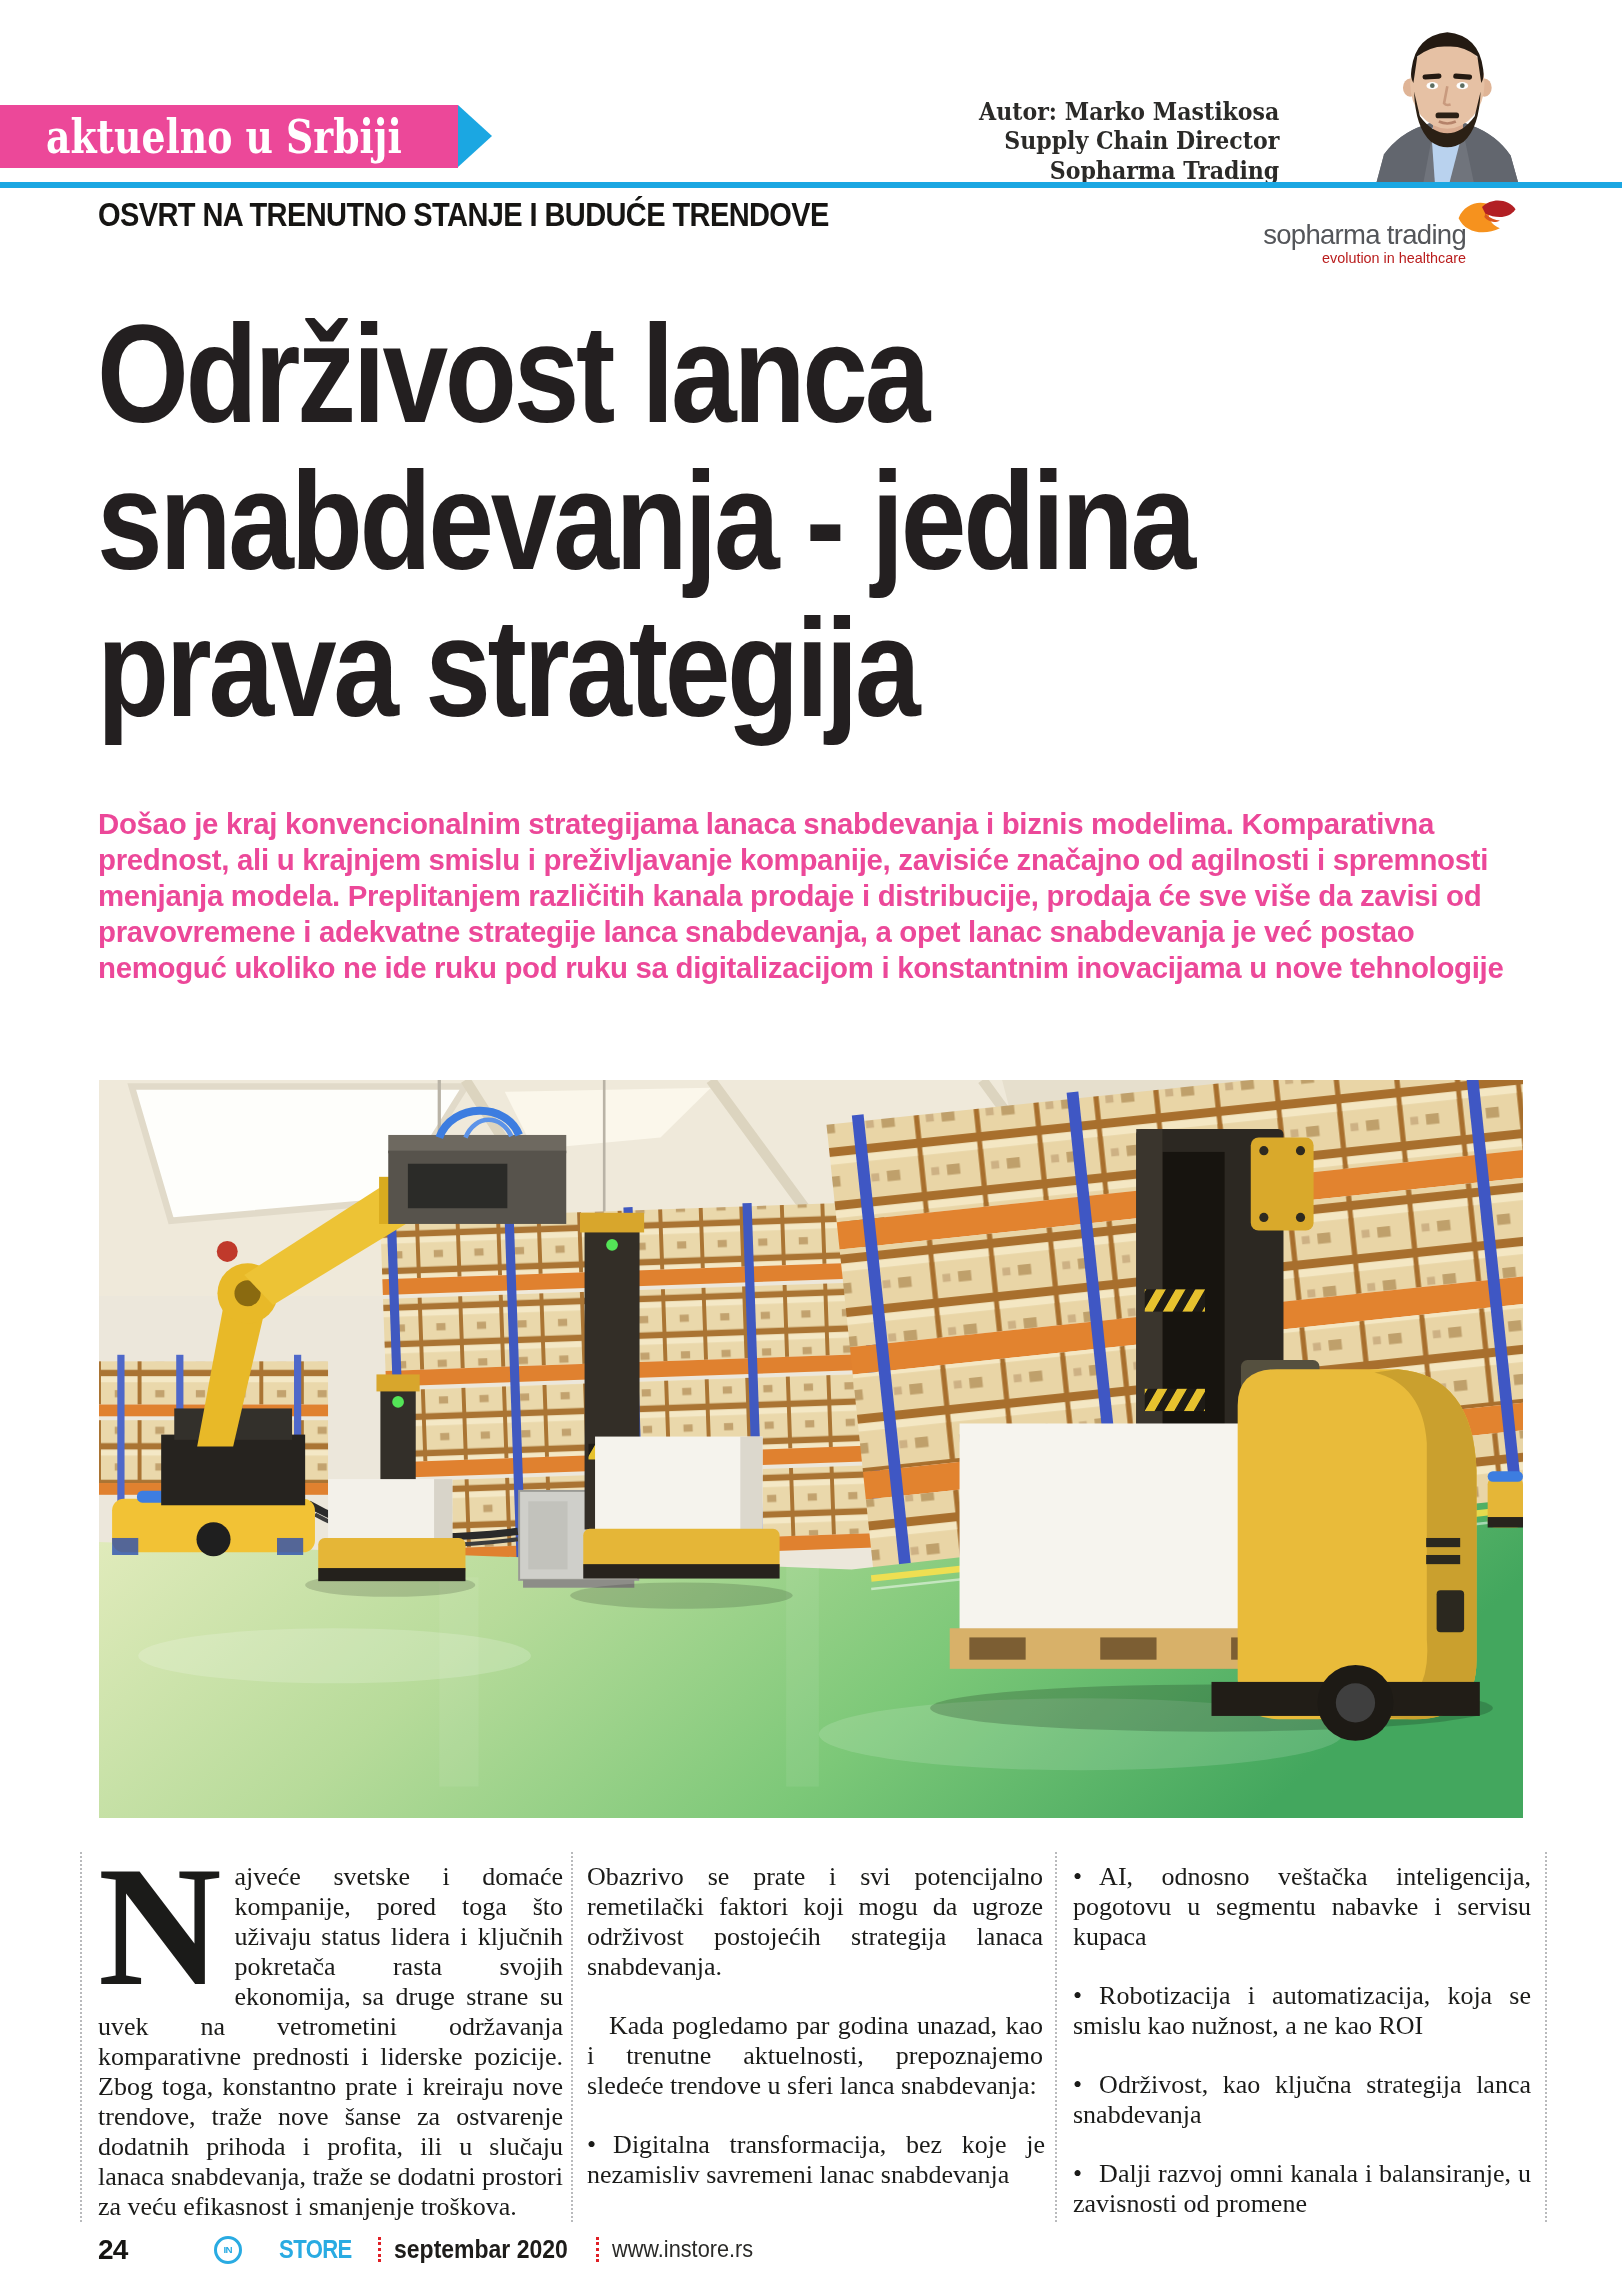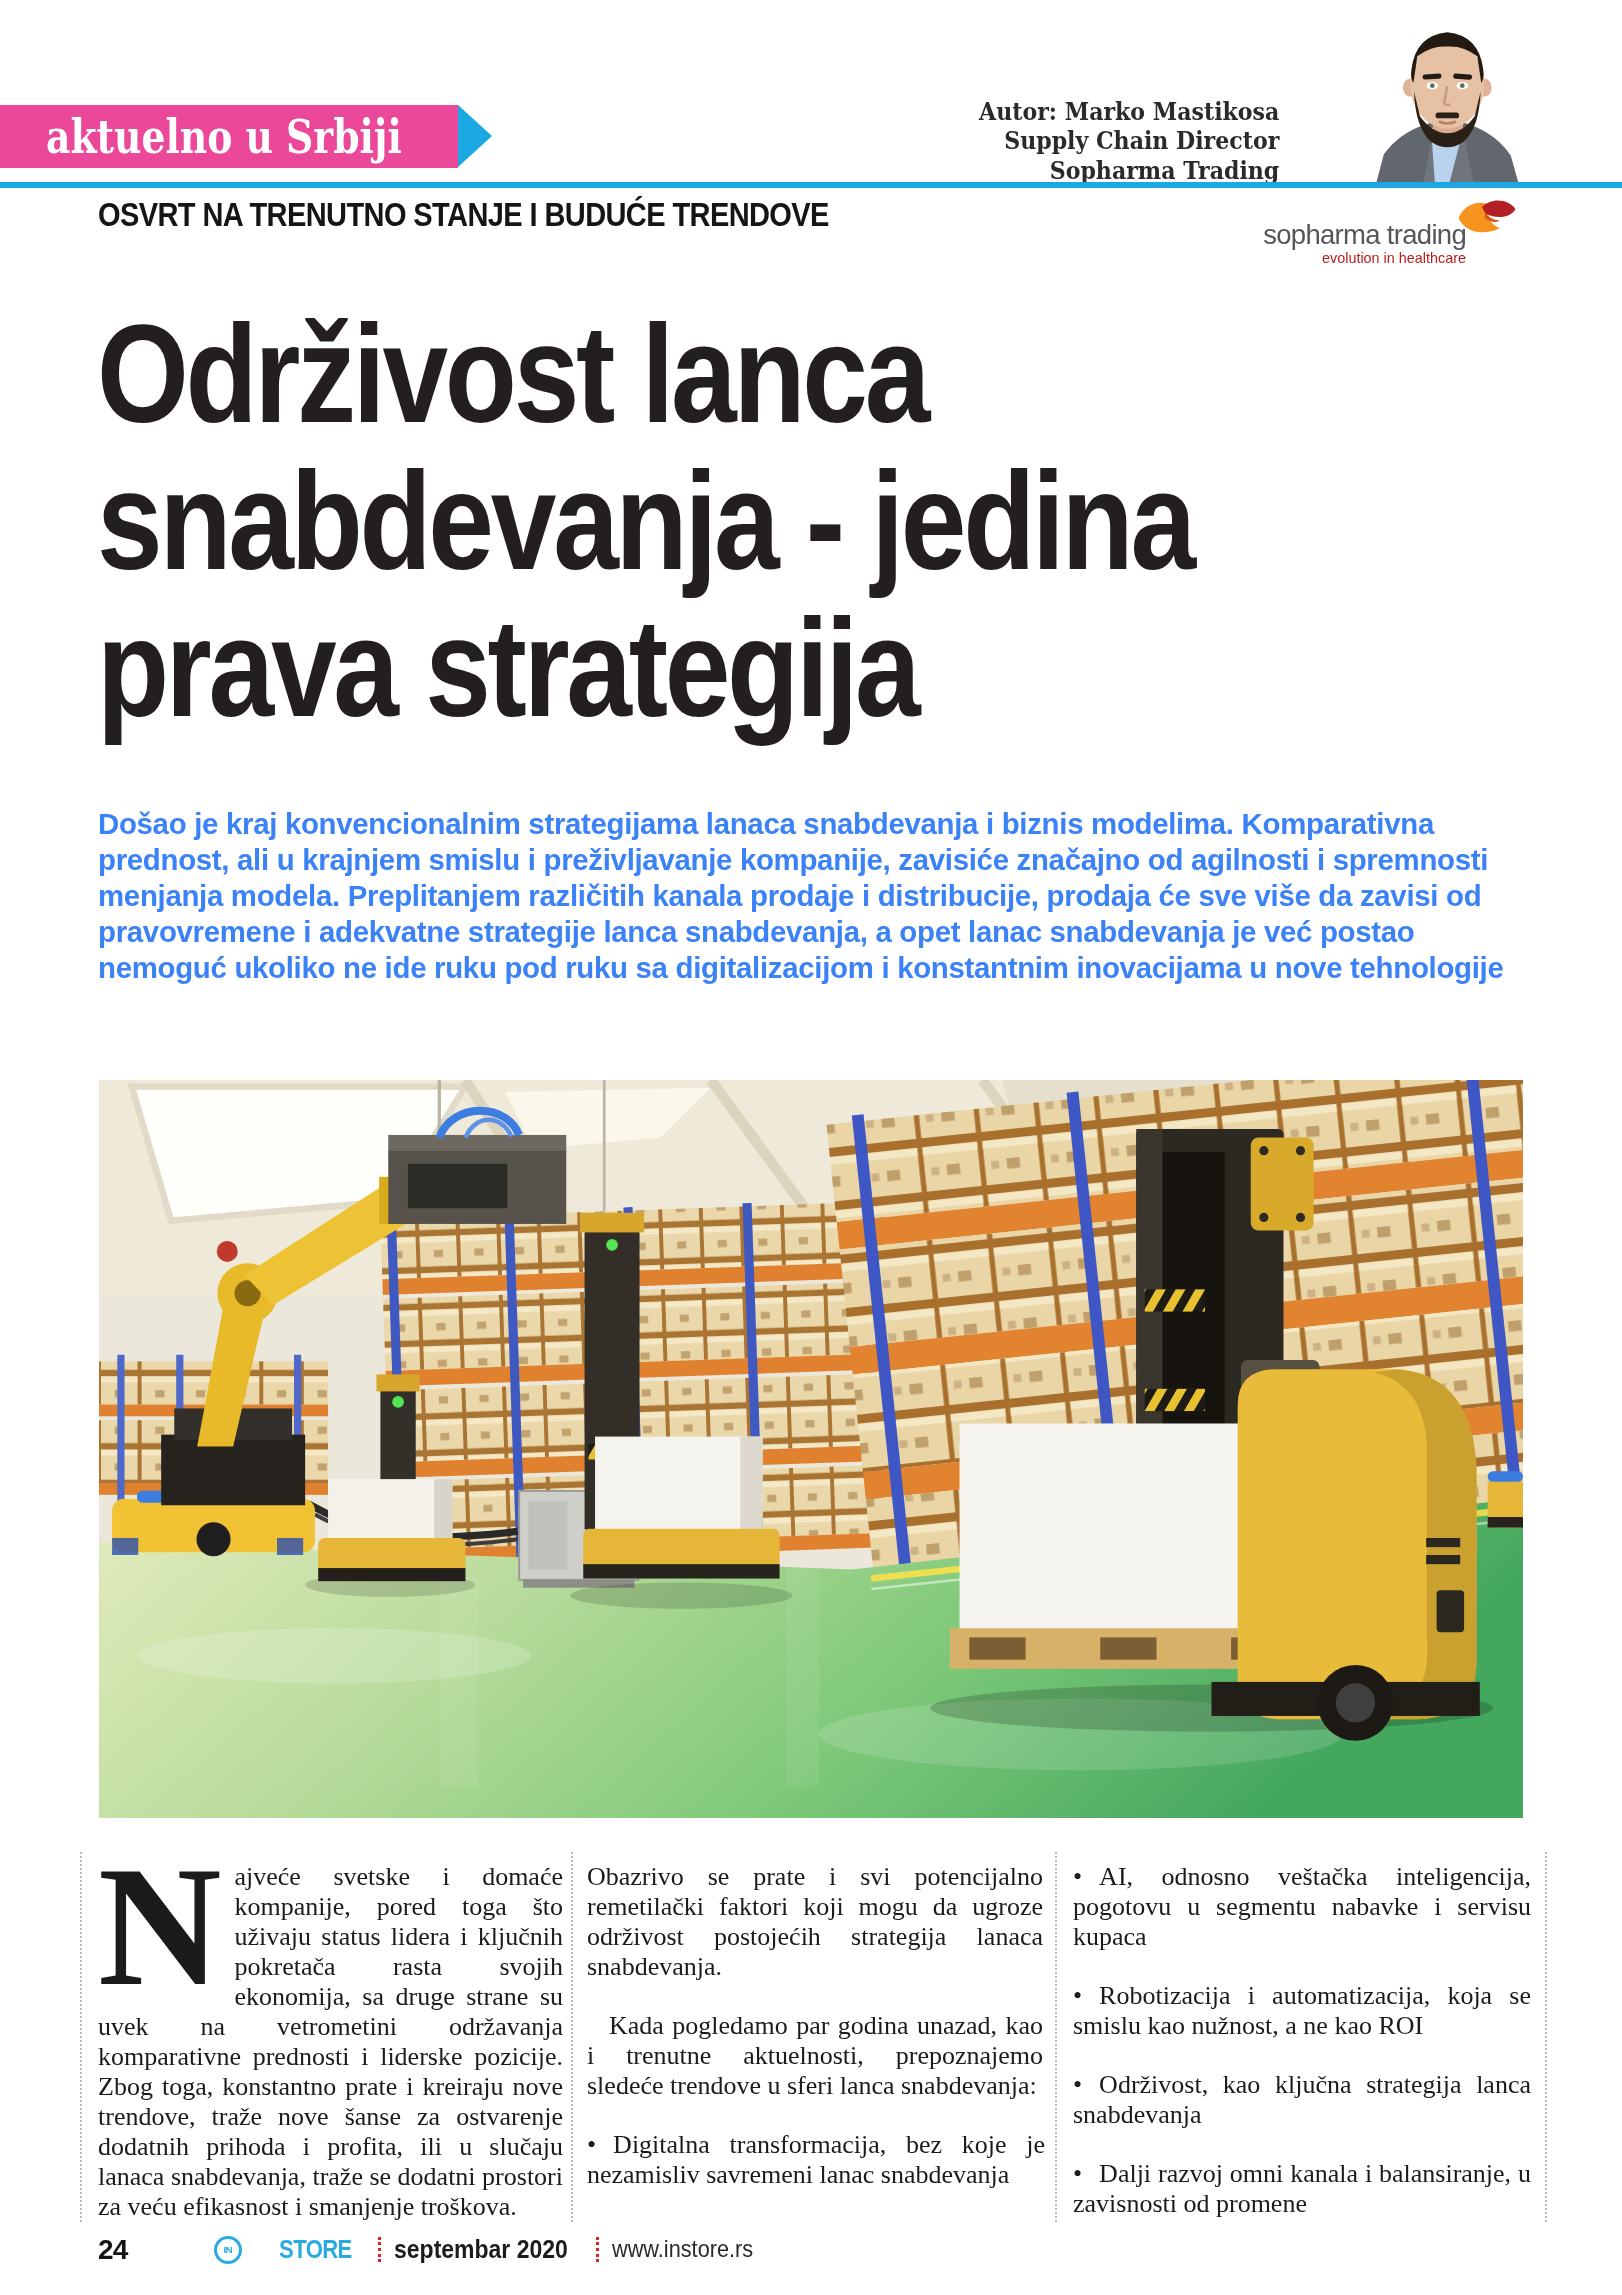--- a/index.html
+++ b/index.html
@@ -41,7 +41,7 @@
 
   
   .intro{position:absolute;left:98px;top:806px;width:1433px;font-weight:bold;font-size:29.4px;
-      line-height:36px;color:#3b82f6;letter-spacing:-0.3px;}
+      line-height:36px;color:#ec4899;letter-spacing:-0.3px;}
 
   
   .photo{position:absolute;left:99px;top:1080px;width:1424px;height:738px;overflow:hidden;}

